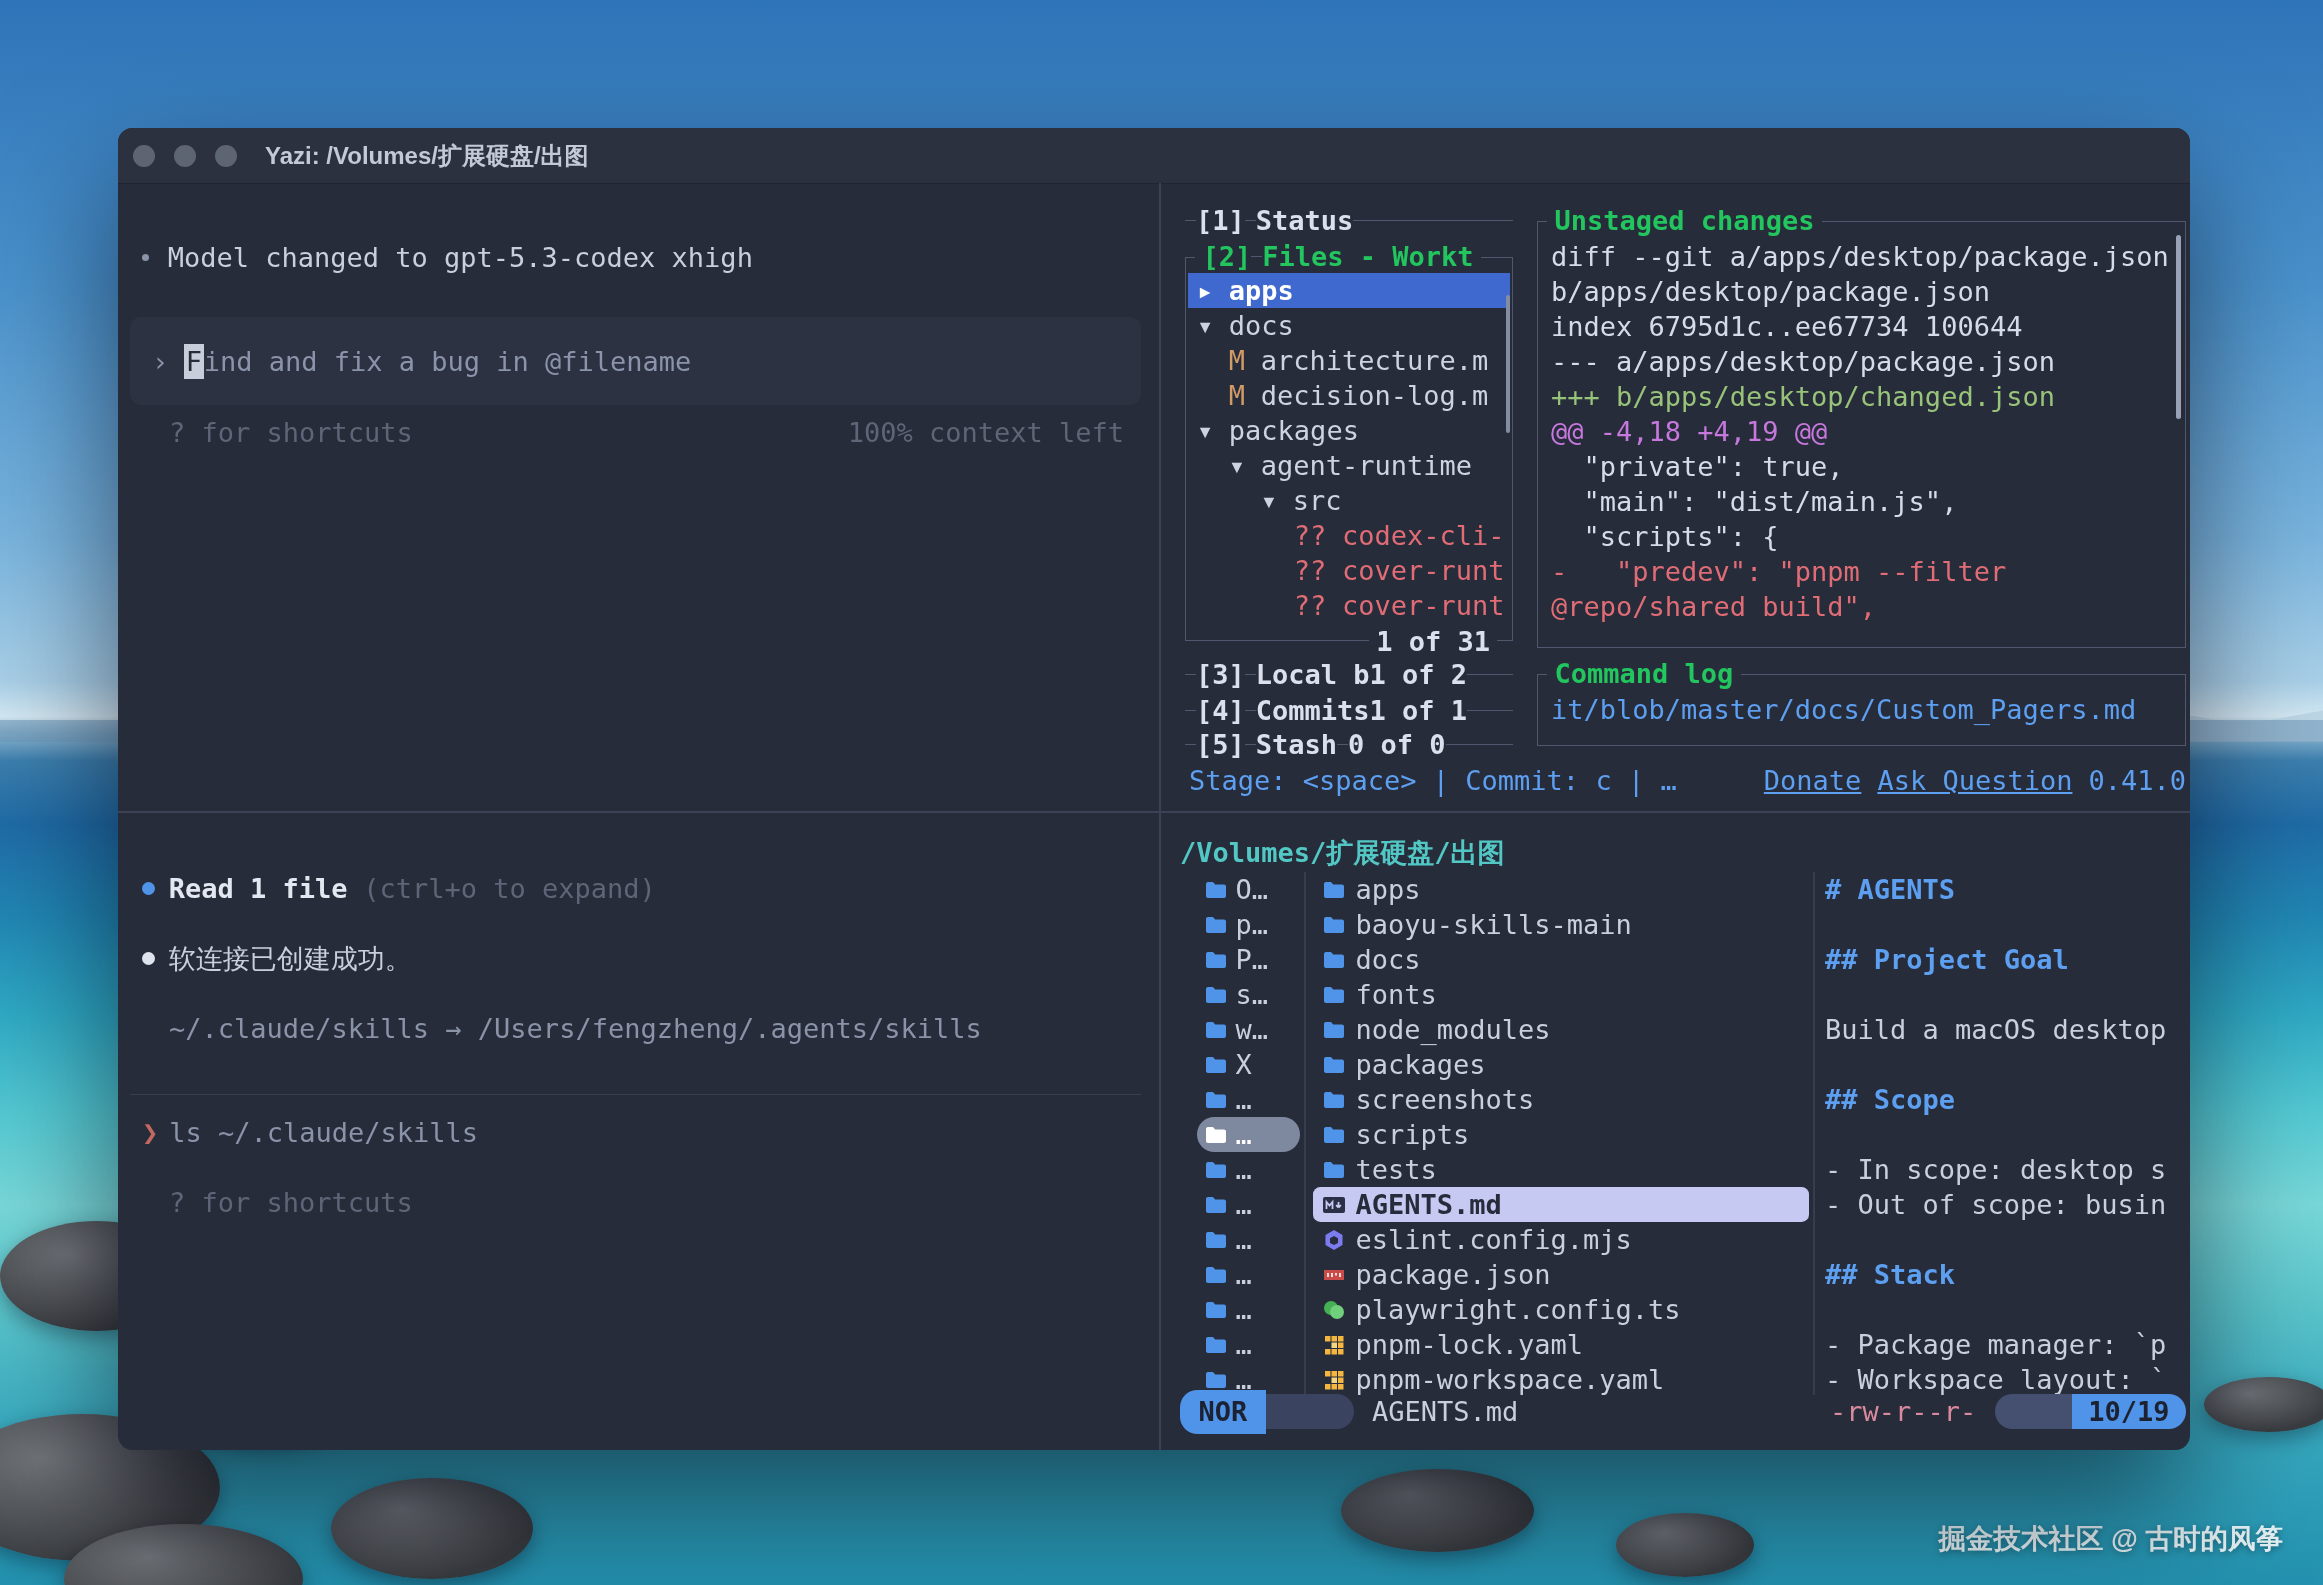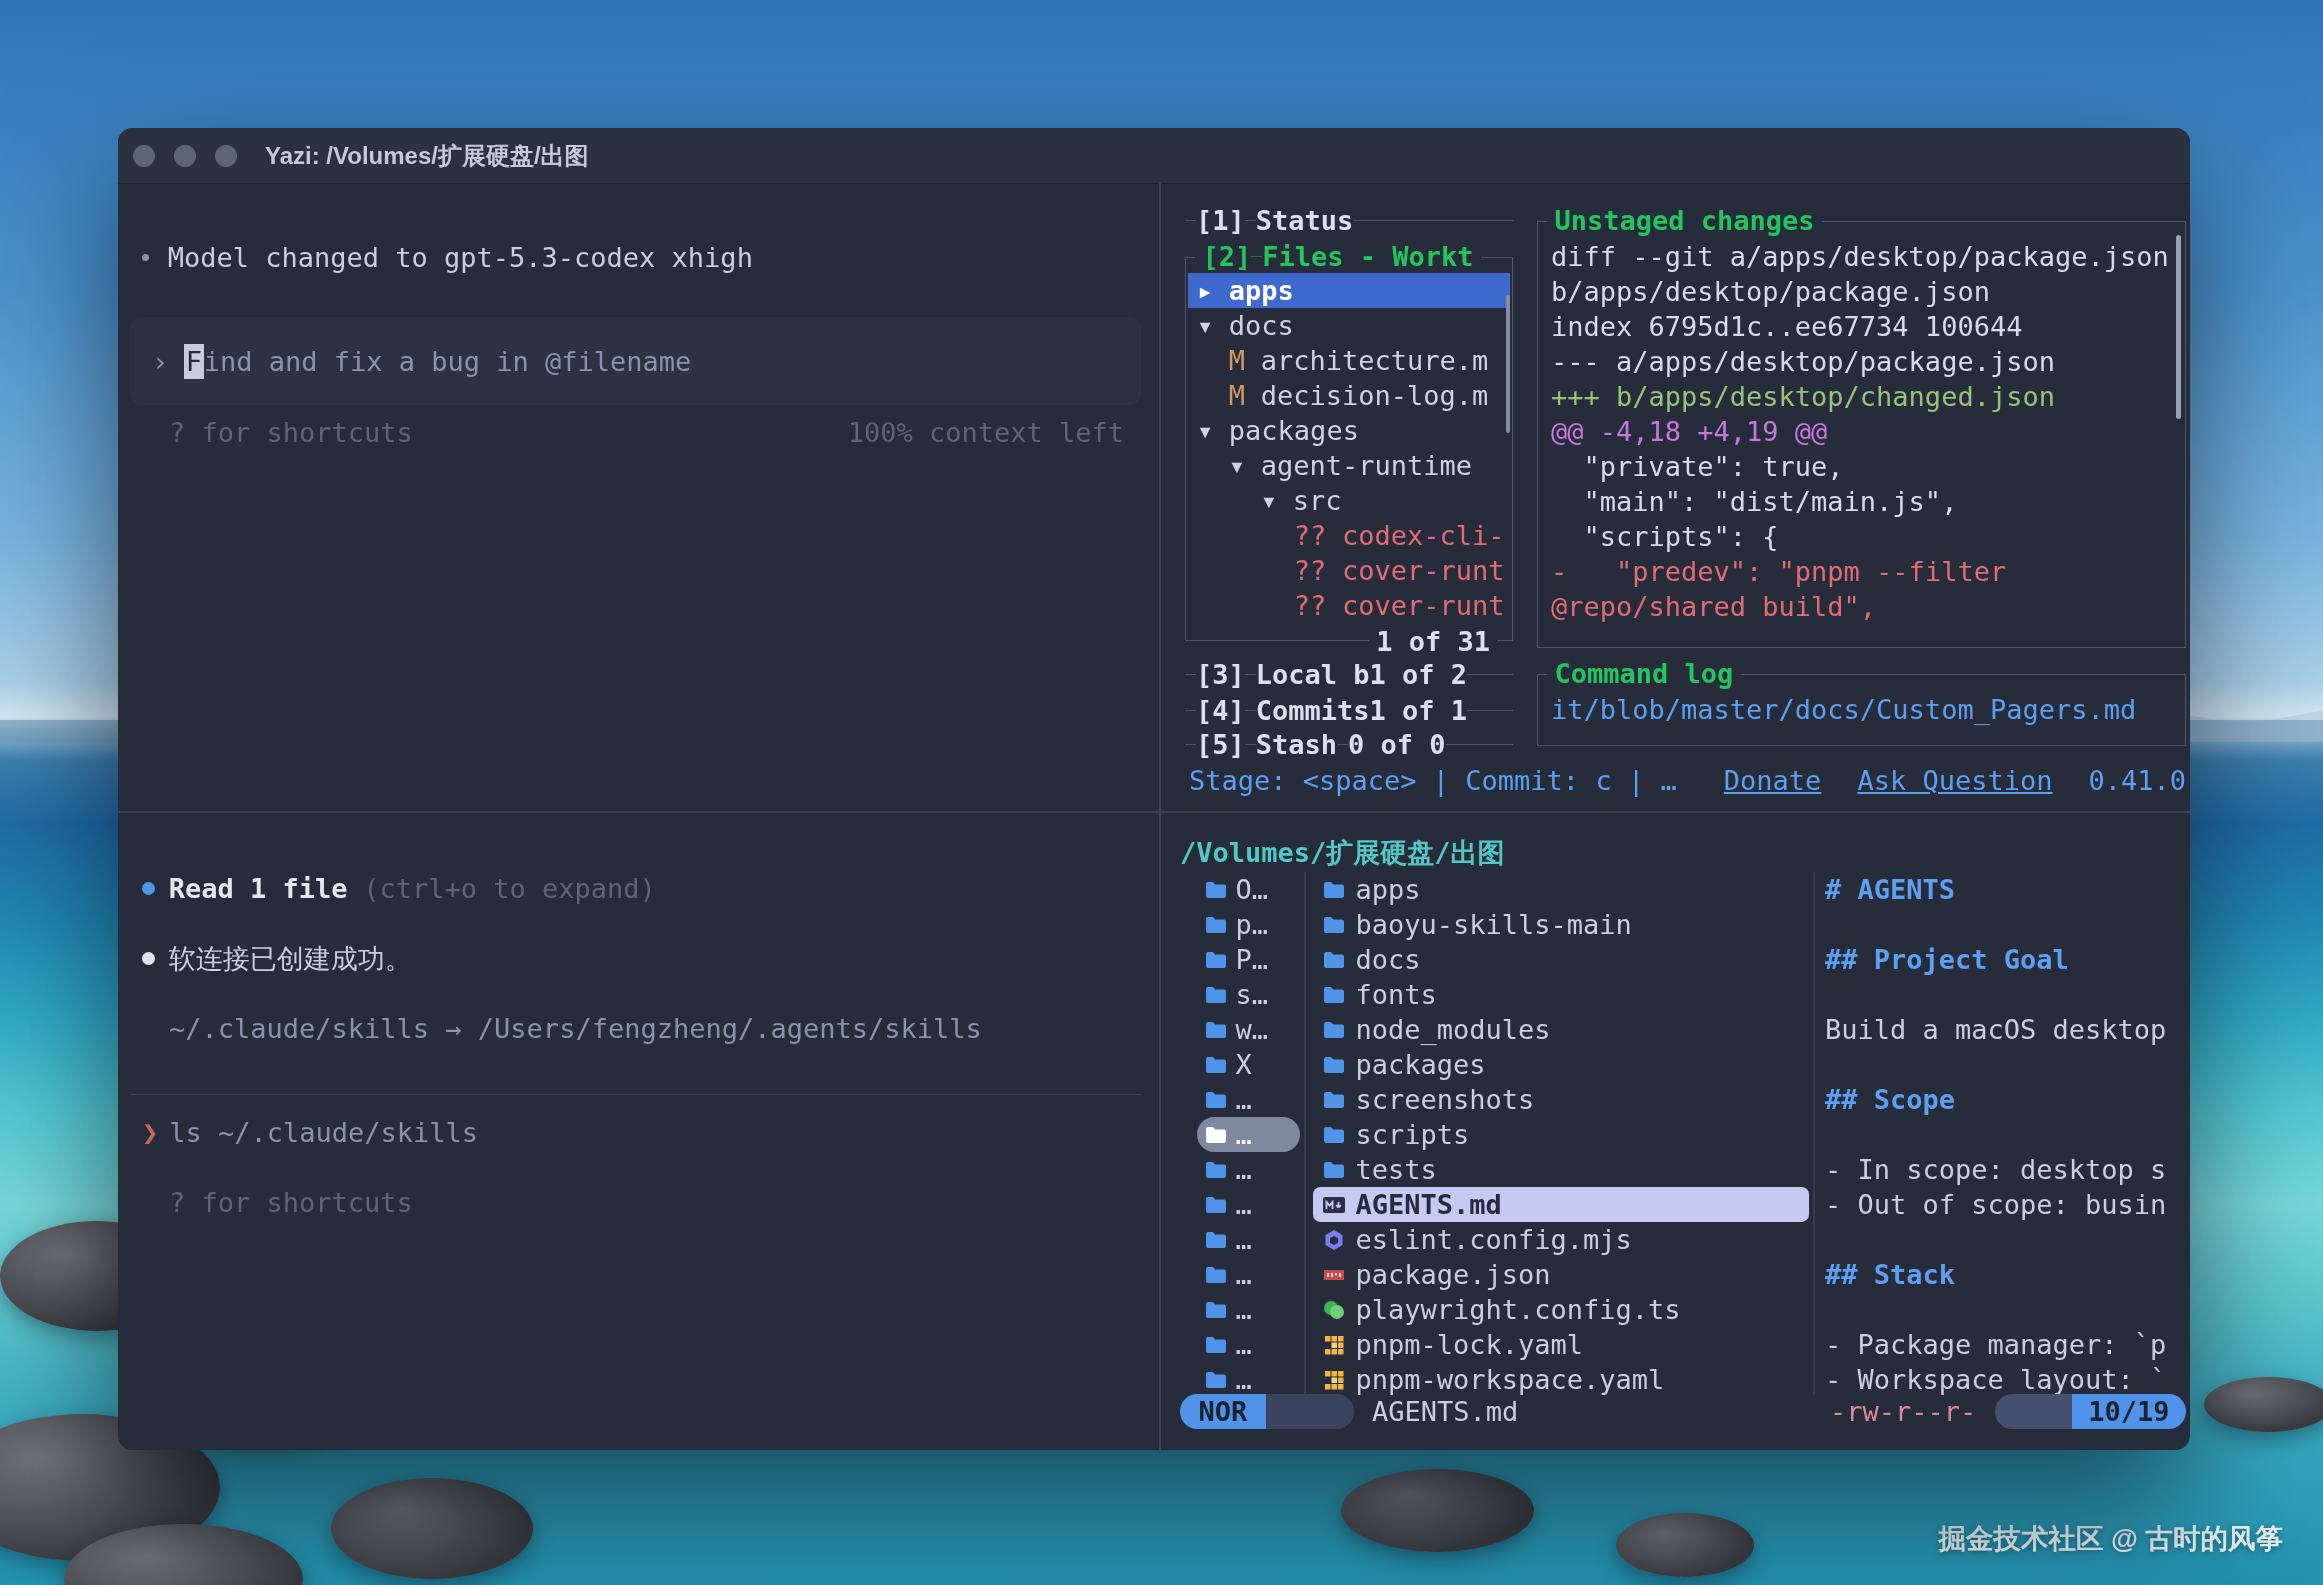--- a/index.html
+++ b/index.html
@@ -272,7 +272,7 @@
 
       <div class="row" style="left:1071px;top:635px;width:997px;justify-content:space-between;">
         <span class="bluetxt">Stage: &lt;space&gt; | Commit: c | …</span>
-        <span style="display:flex;gap:36px;align-items:center;">
+        <span style="display:flex;gap:16px;align-items:center;">
           <span class="linku">Donate</span>
           <span class="linku">Ask Question</span>
           <span class="bluetxt">0.41.0</span>

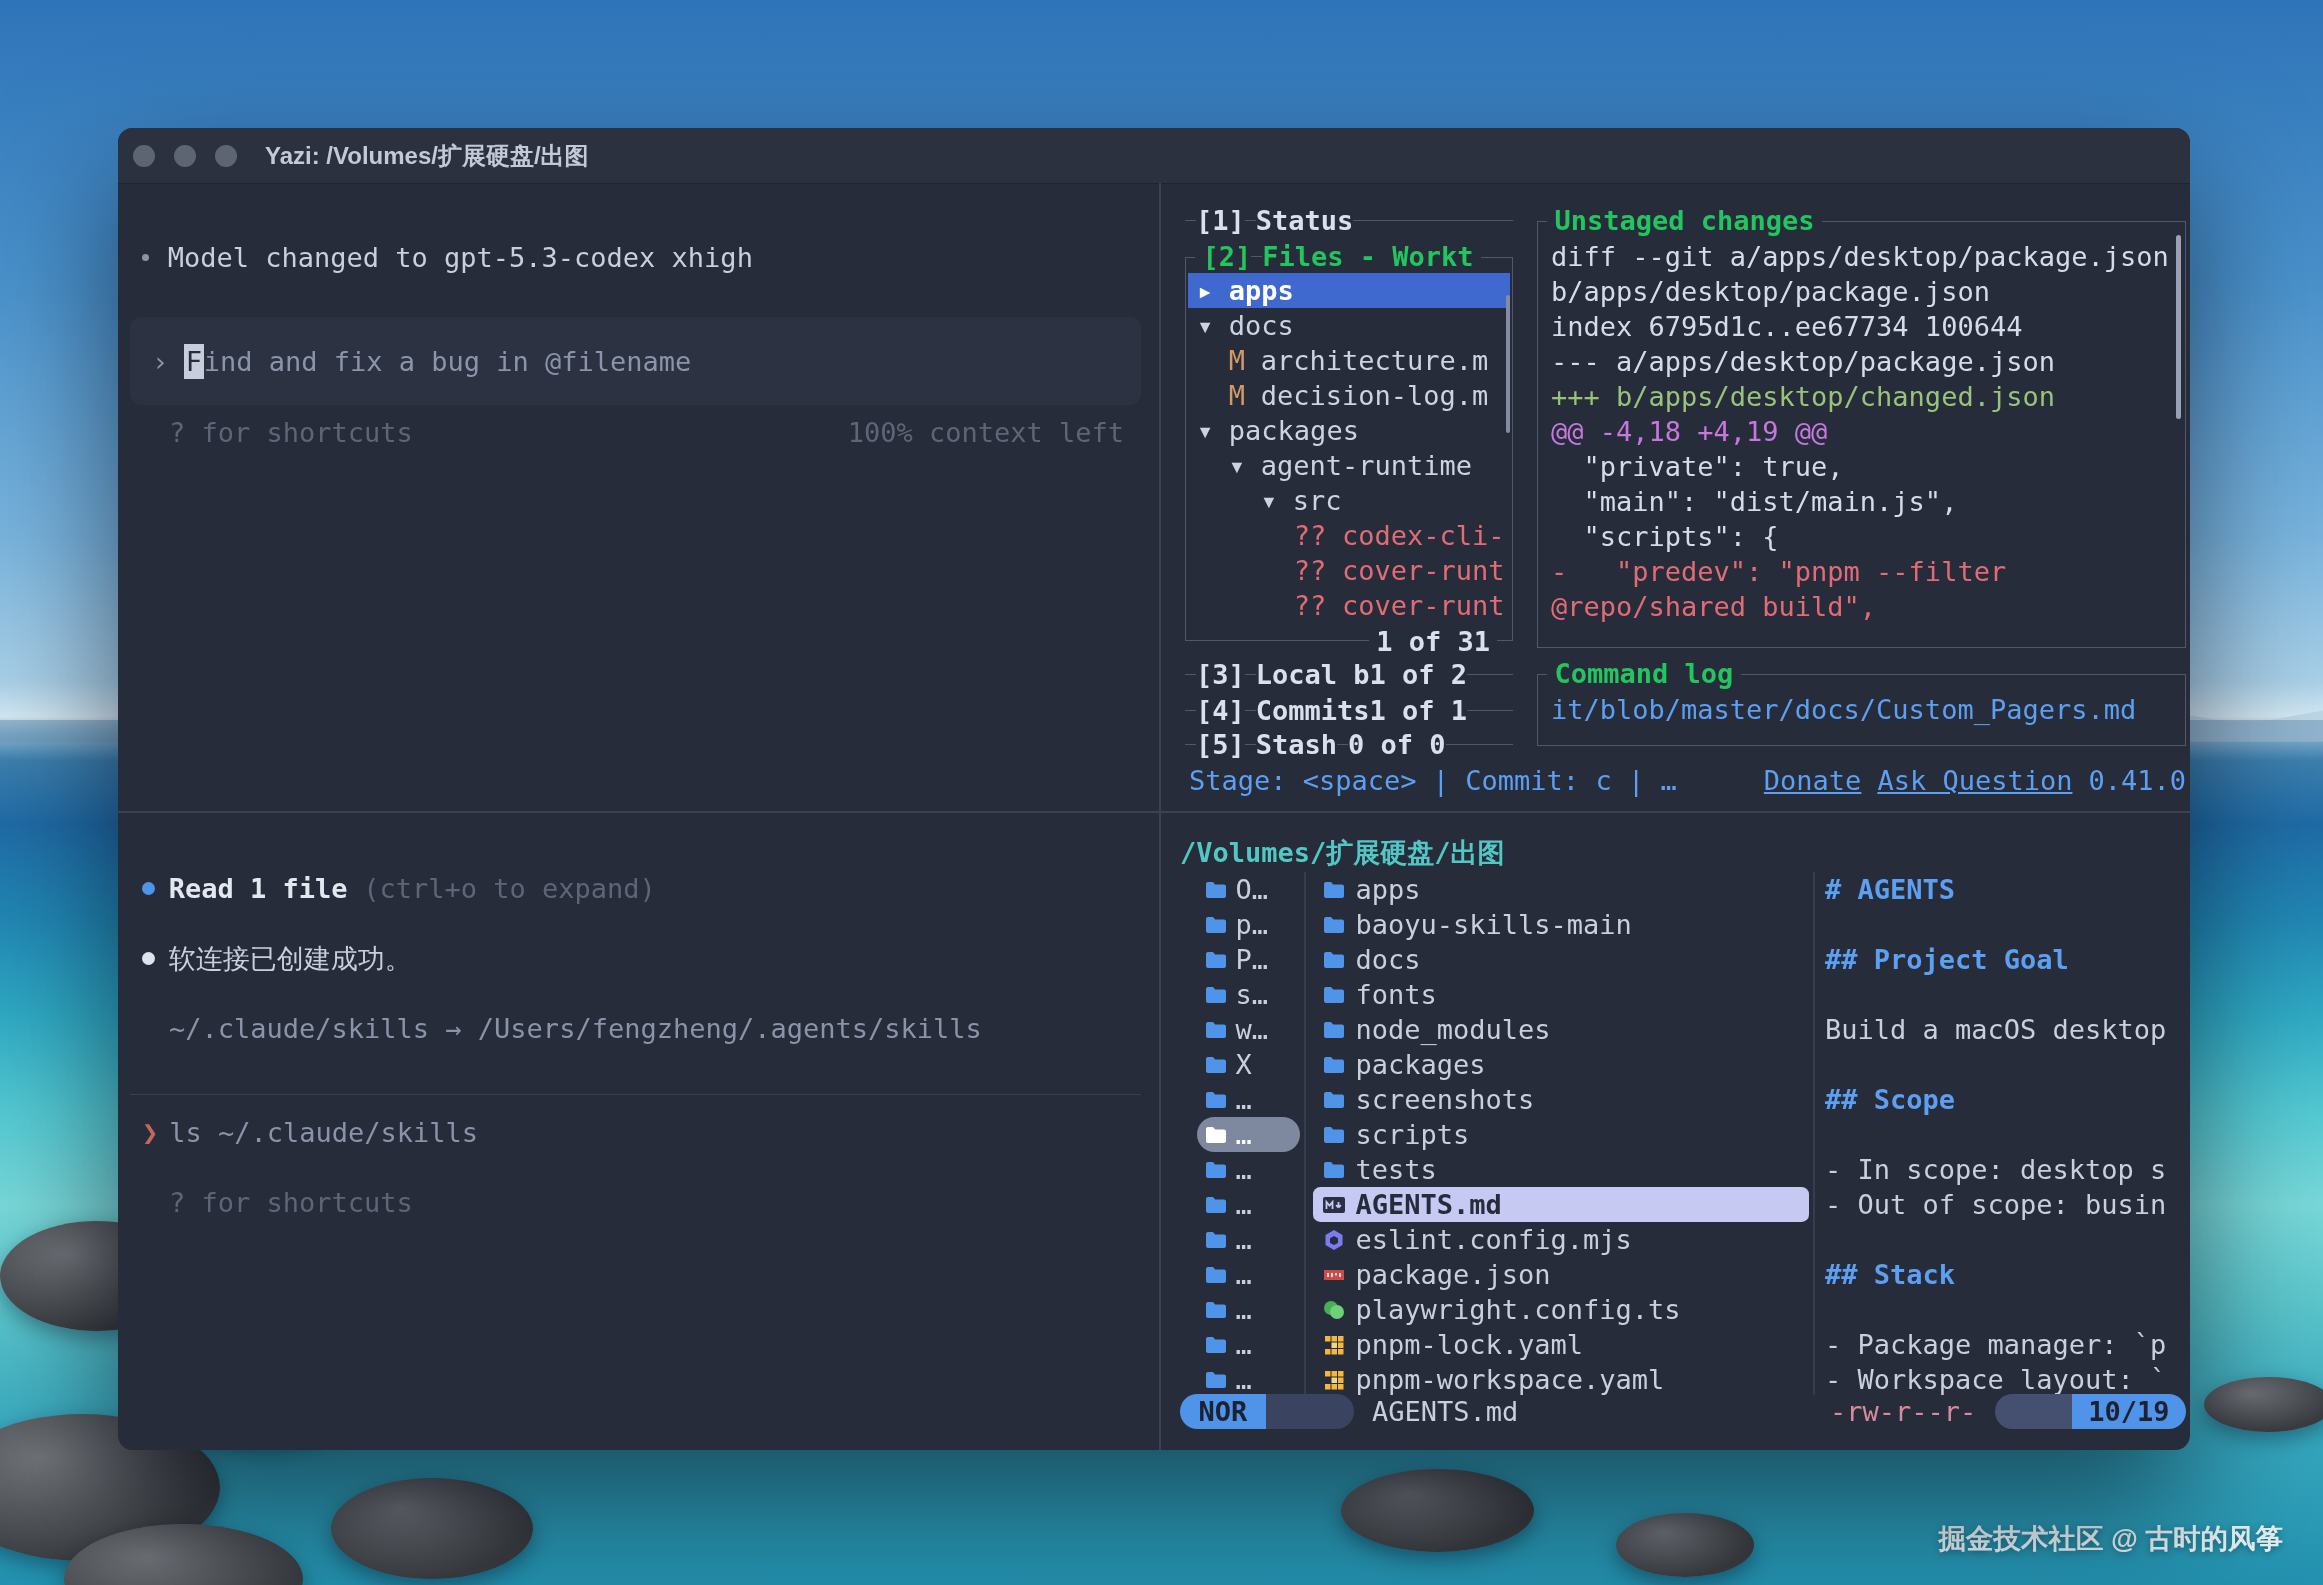--- a/index.html
+++ b/index.html
@@ -75,7 +75,7 @@
   .pv-line{height:35px;white-space:pre;overflow:hidden;}
   .pv-h{color:#5d9ff0;font-weight:bold;} .pv-b{color:#c9cfdd;}
   .statusbar{position:absolute;left:1062px;top:1266px;width:1006px;height:35px;display:flex;align-items:center;}
-  .sb-mode{background:#4f94e8;color:#1c2232;font-weight:bold;height:35px;display:flex;align-items:center;
+  .sb-mode{background:#4f94e8;color:#1c2232;font-weight:bold;height:44px;display:flex;align-items:center;
     padding:0 18.4px;border-radius:17.4px 0 0 17.4px;}
   .sb-seg{background:#3a4360;height:35px;width:88px;border-radius:0 17.4px 17.4px 0;}
   .sb-name{margin-left:18.4px;color:#c9cfdd;}

